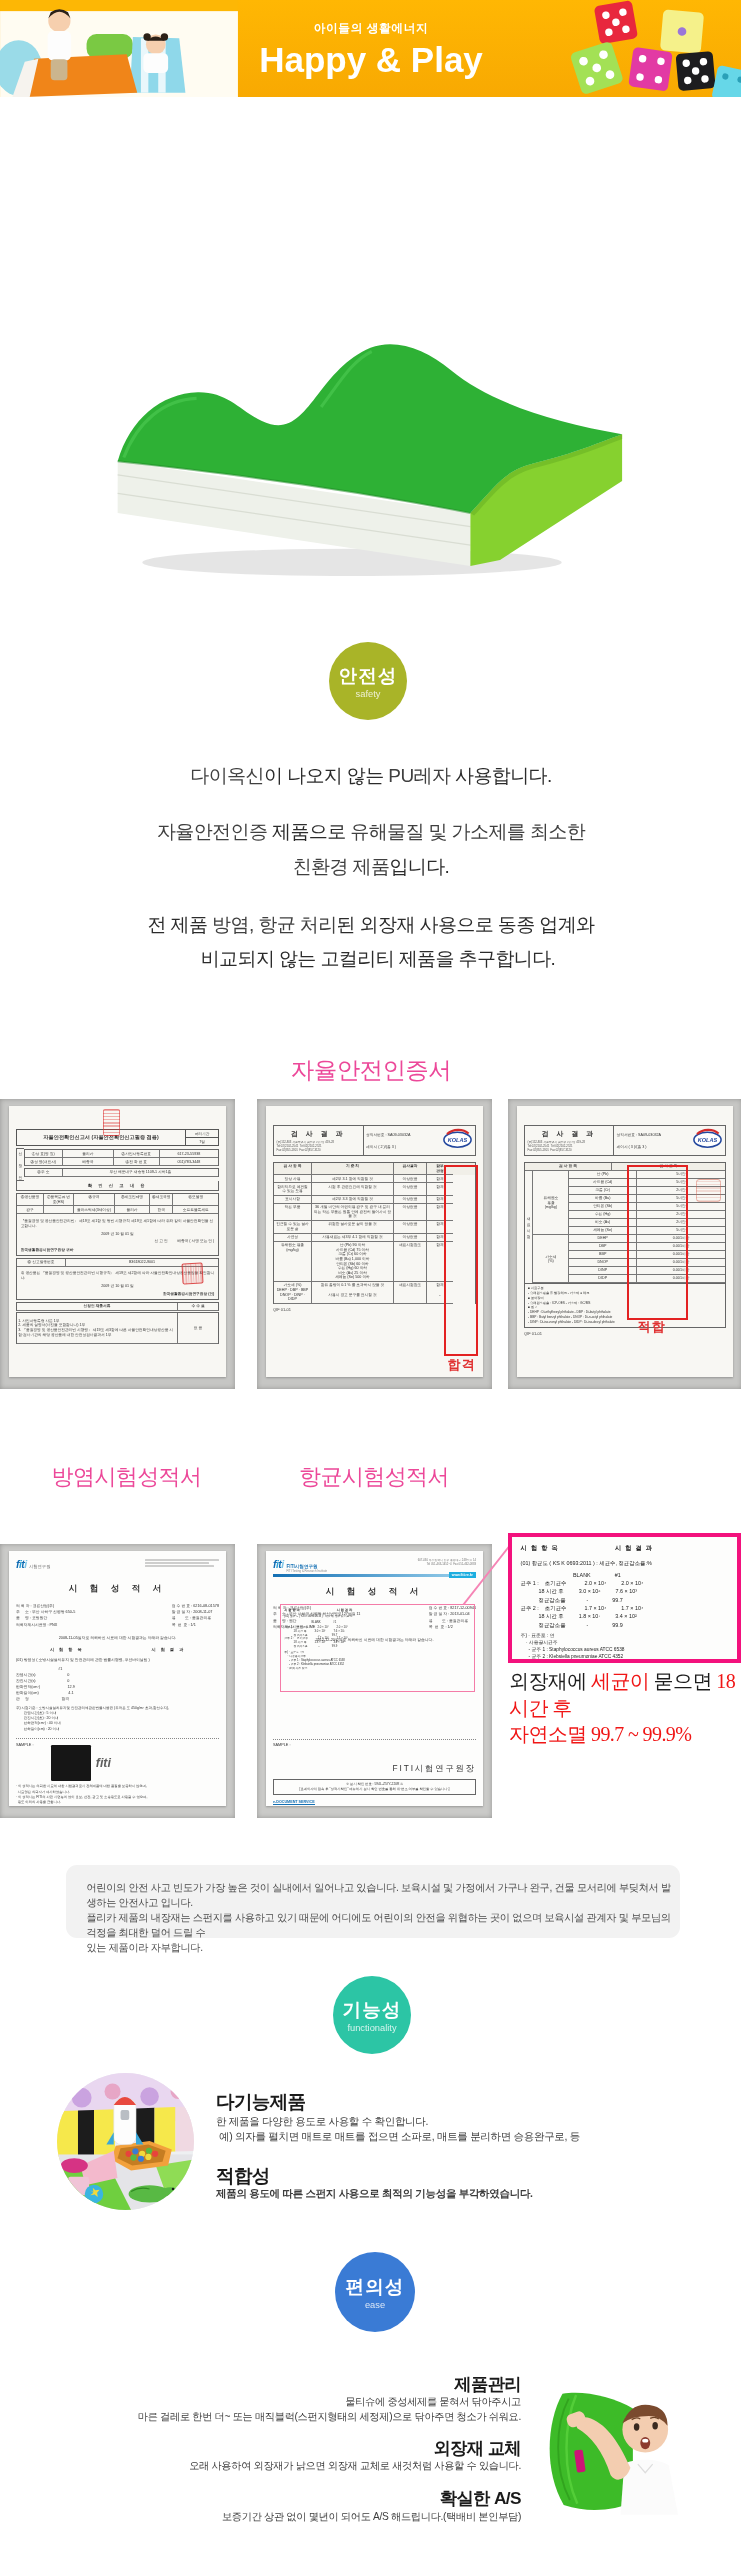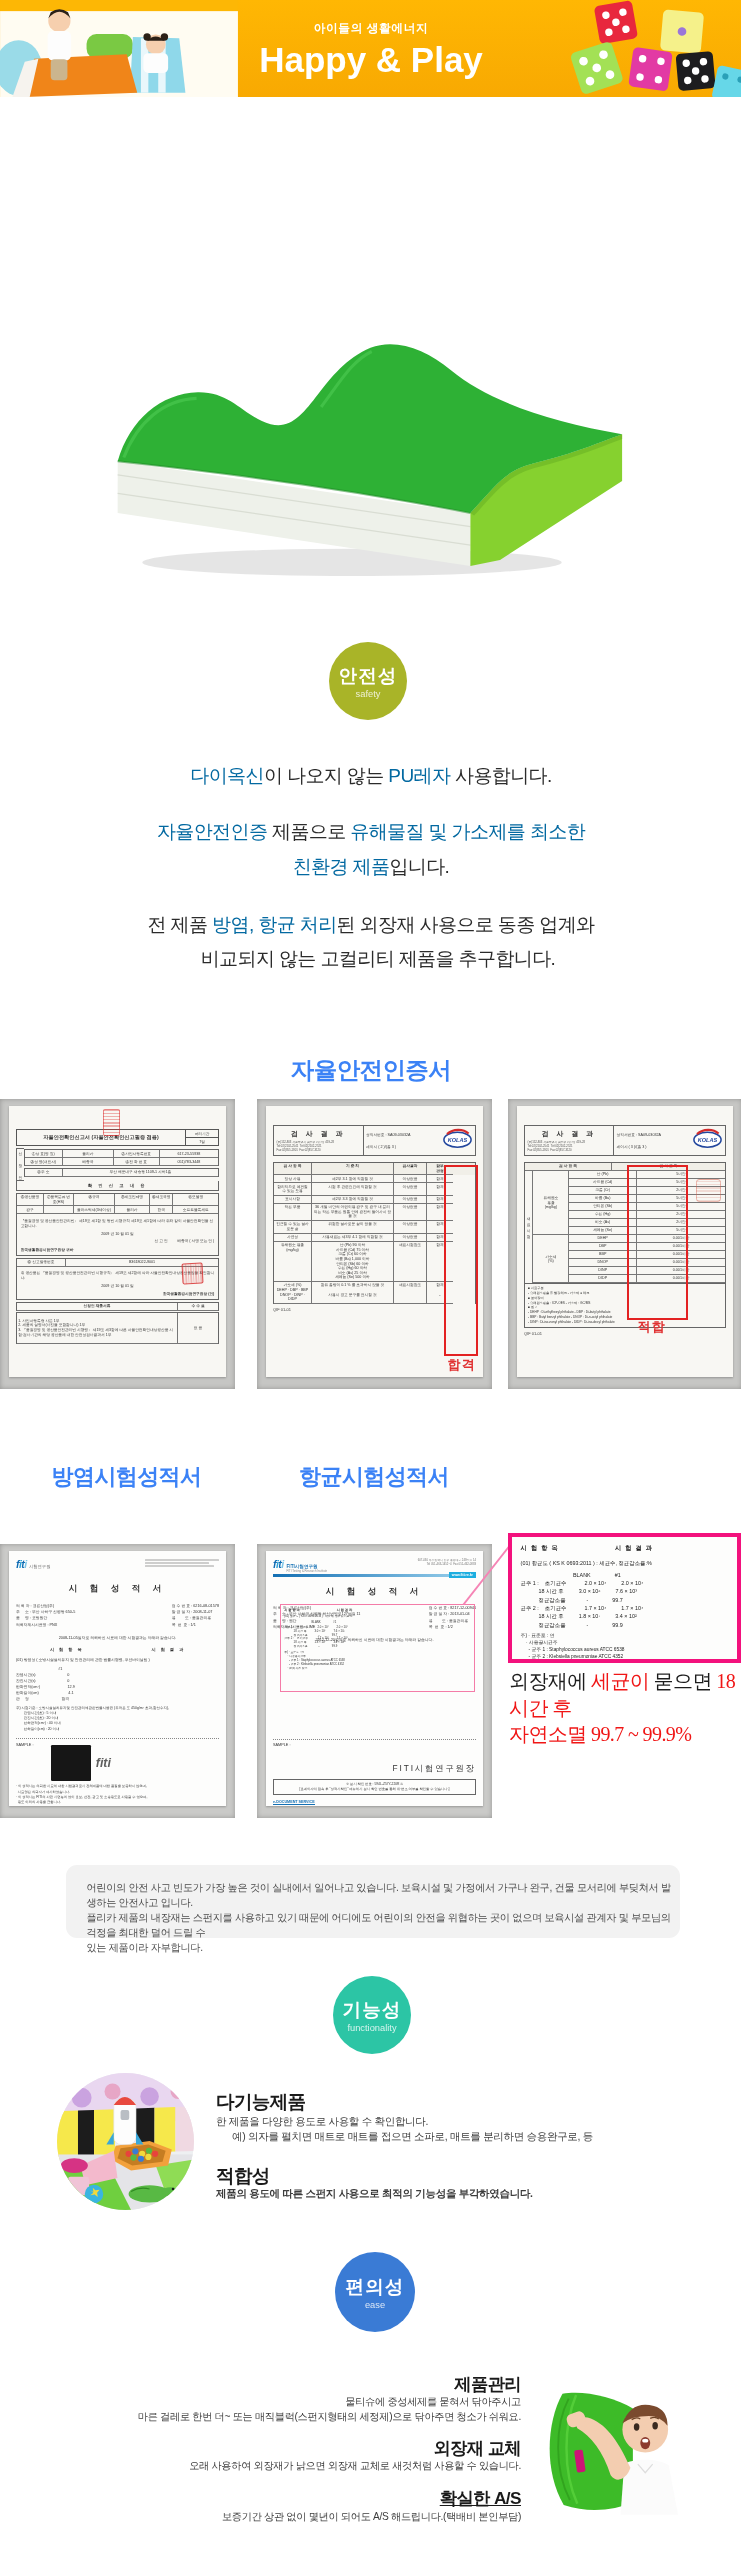--- a/index.html
+++ b/index.html
@@ -23,7 +23,7 @@
 
   
   .intro{position:absolute;left:0;width:742px;text-align:center;font-size:19px;letter-spacing:-0.6px;color:#2b2b2b;font-weight:500;}
-  .red{color:#0369a1;}
+  .red{color:#404040;}
 
   
   .sec-title{position:absolute;text-align:center;font-size:23.5px;font-weight:700;color:#3b82f6;letter-spacing:-0.6px;}

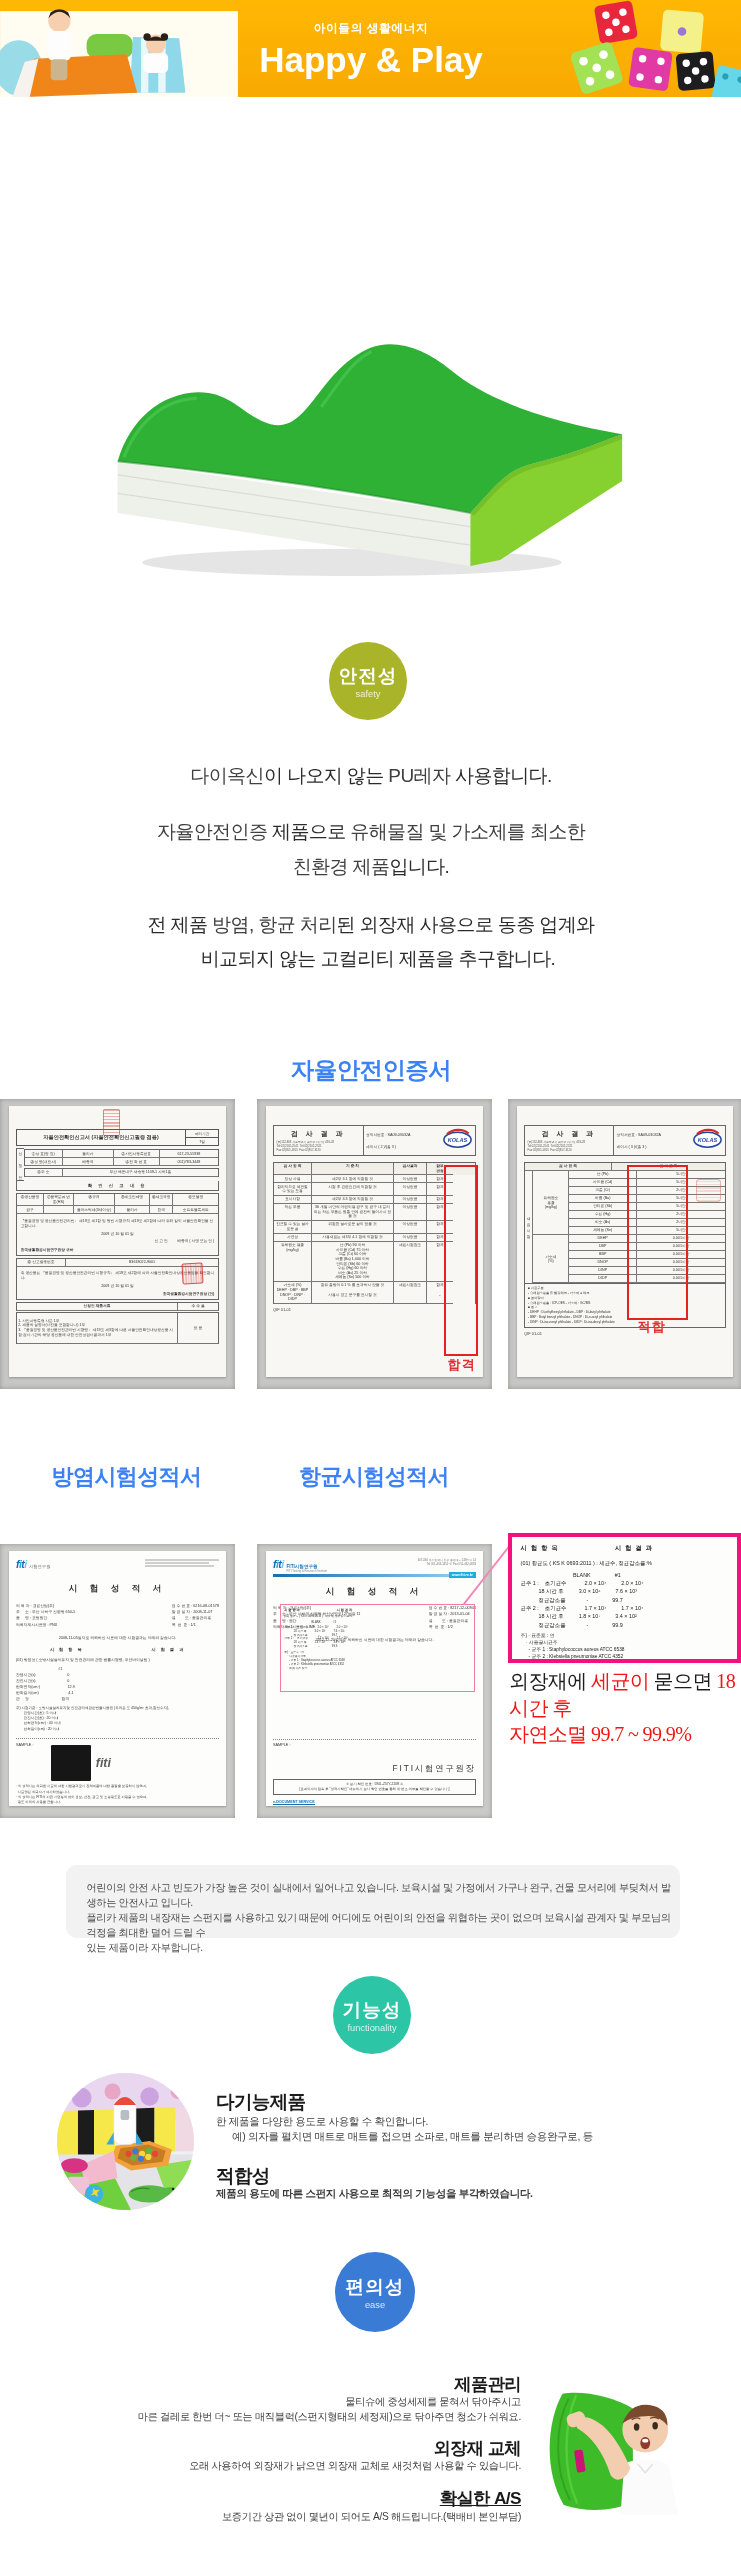--- a/index.html
+++ b/index.html
@@ -26,7 +26,7 @@
   .red{color:#404040;}
 
   
-  .sec-title{position:absolute;text-align:center;font-size:23.5px;font-weight:700;color:#3b82f6;letter-spacing:-0.6px;}
+  .sec-title{position:absolute;text-align:center;font-size:23.5px;font-weight:400;color:#ec4899;letter-spacing:-0.6px;}
 
   
   .cert{position:absolute;background:#c6c6c4;box-shadow:inset 0 0 5px rgba(0,0,0,.25);}

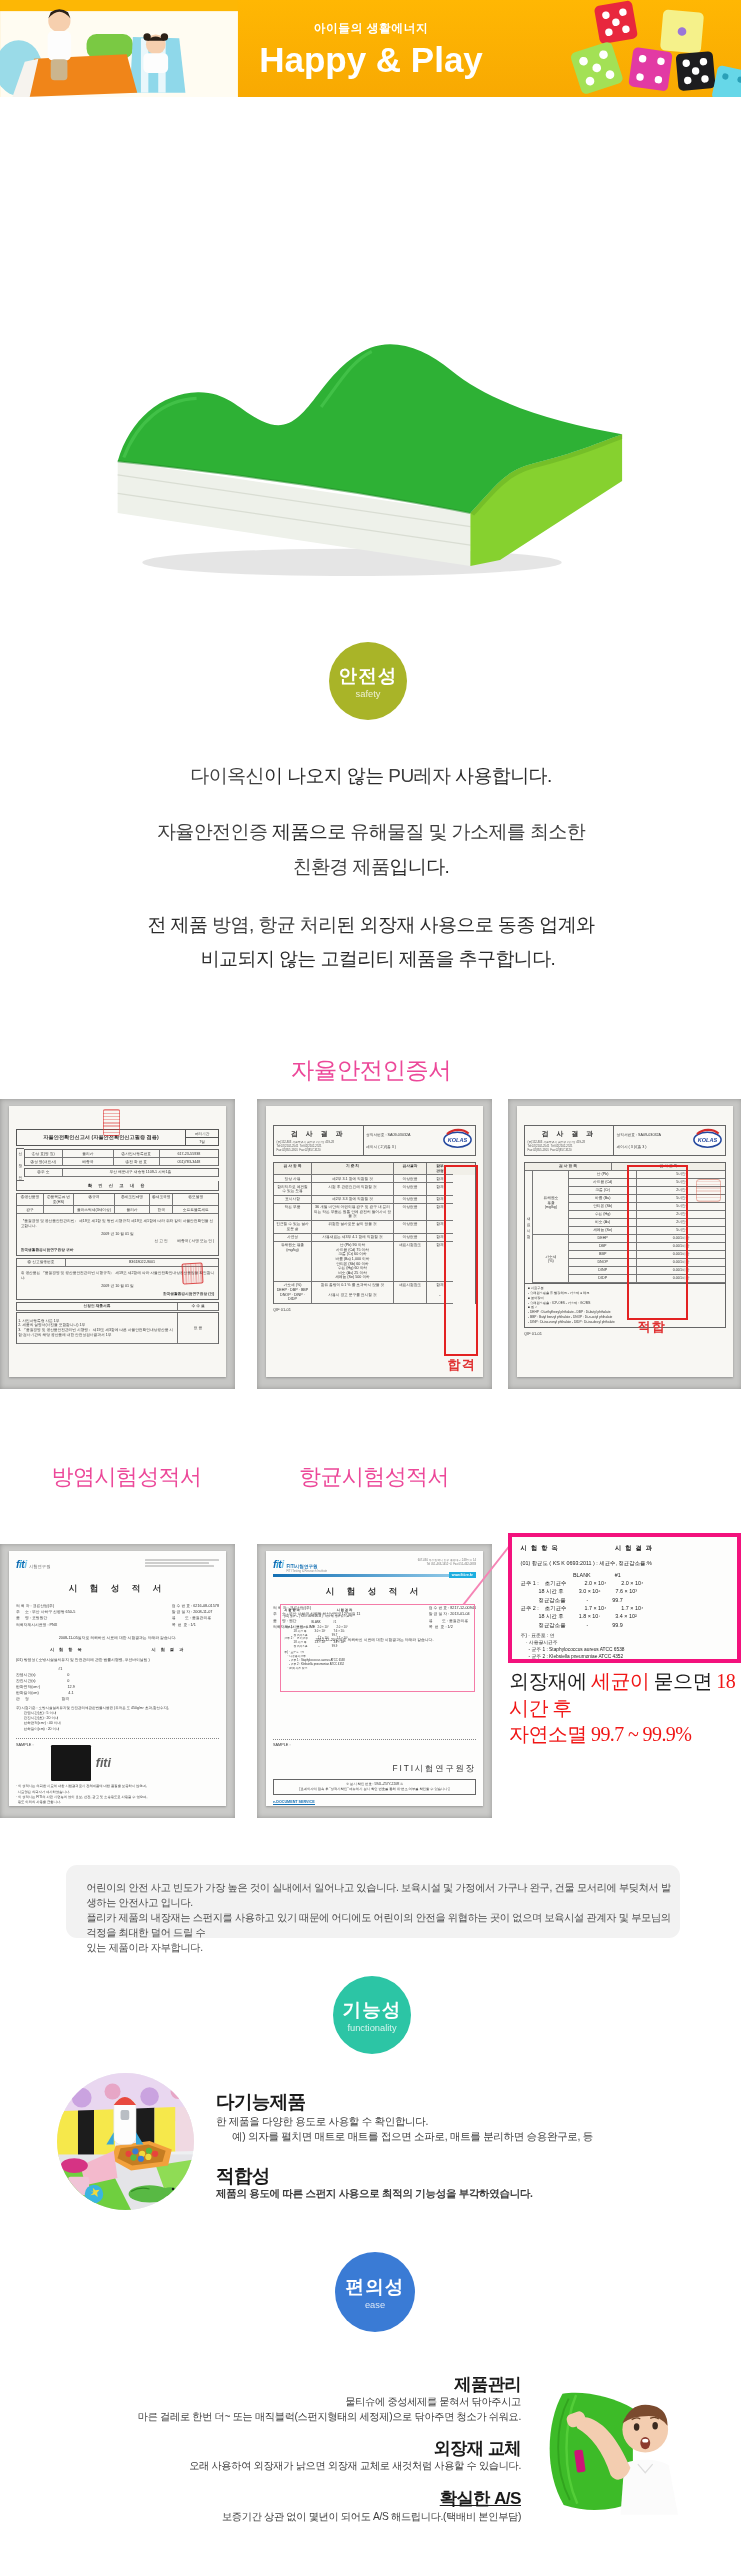--- a/index.html
+++ b/index.html
@@ -756,7 +756,7 @@
 
   <div class="mf-h" style="left:216px;top:2089px;">다기능제품</div>
   <div class="mf-t" style="left:216px;top:2115px;">한 제품을 다양한 용도로 사용할 수 확인합니다.</div>
-  <div class="mf-t" style="left:232px;top:2130px;">예) 의자를 펼치면 매트로 매트를 접으면 소파로, 매트를 분리하면 승용완구로, 등</div>
+  <div class="mf-t" style="left:219px;top:2130px;">예) 의자를 펼치면 매트로 매트를 접으면 소파로, 매트를 분리하면 승용완구로, 등</div>
   <div class="mf-h" style="left:216px;top:2163px;">적합성</div>
   <div class="mf-t" style="left:216px;top:2187px;font-weight:bold;">제품의 용도에 따른 스펀지 사용으로 최적의 기능성을 부각하였습니다.</div>
 

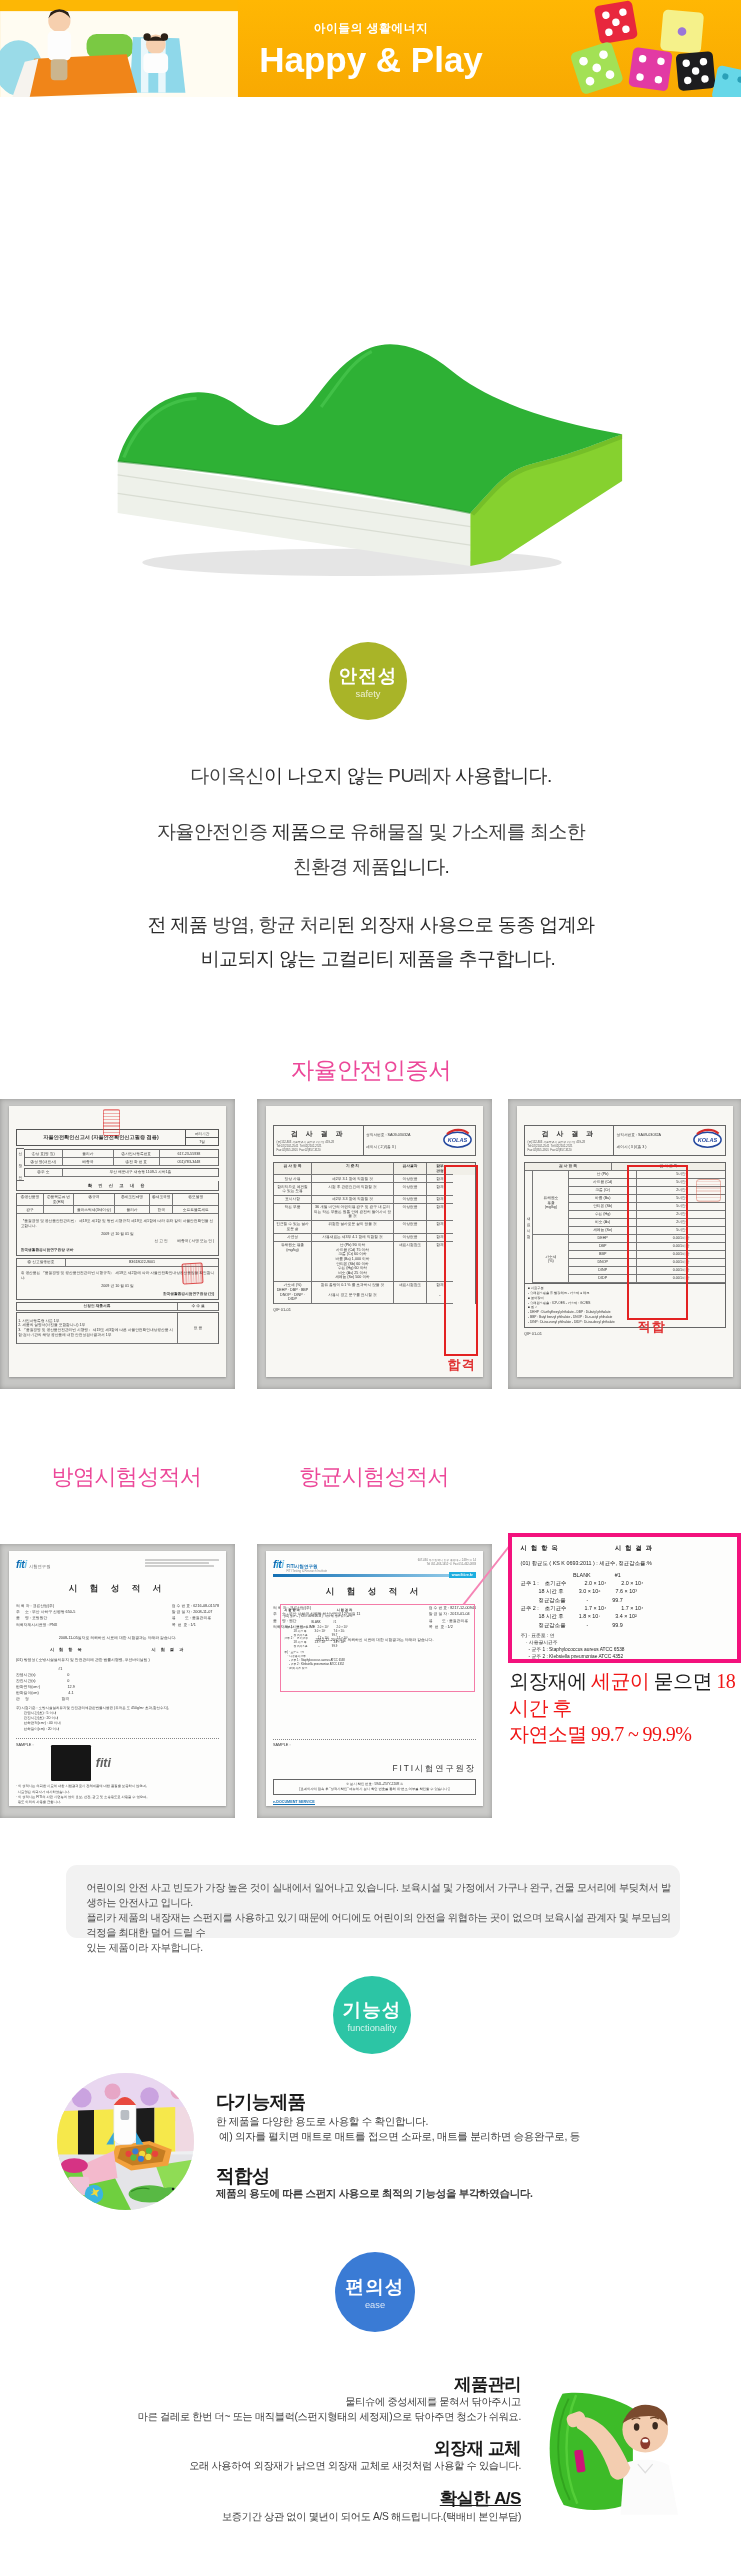--- a/index.html
+++ b/index.html
@@ -770,7 +770,7 @@
   <div class="care-t" style="top:2410px;">마른 걸레로 한번 더~ 또는 매직블럭(스펀지형태의 세정제)으로 닦아주면 청소가 쉬워요.</div>
   <div class="care-h" style="top:2436px;">외장재 교체</div>
   <div class="care-t" style="top:2459px;">오래 사용하여 외장재가 낡으면 외장재 교체로 새것처럼 사용할 수 있습니다.</div>
-  <div class="care-h" style="top:2486px;text-decoration:underline;">확실한 A/S</div>
+  <div class="care-h" style="top:2486px;">확실한 A/S</div>
   <div class="care-t" style="top:2510px;">보증기간 상관 없이 몇년이 되어도 A/S 해드립니다.(택배비 본인부담)</div>
 
   <svg class="abs" style="left:539px;top:2391px;" width="139" height="124" viewBox="0 0 225 200">

